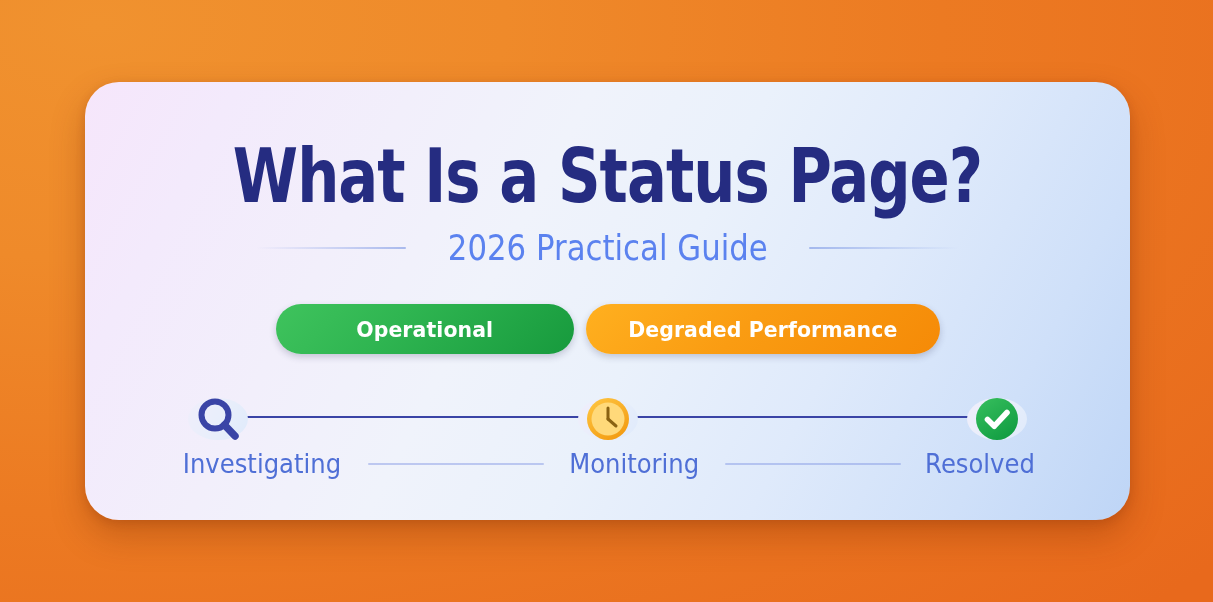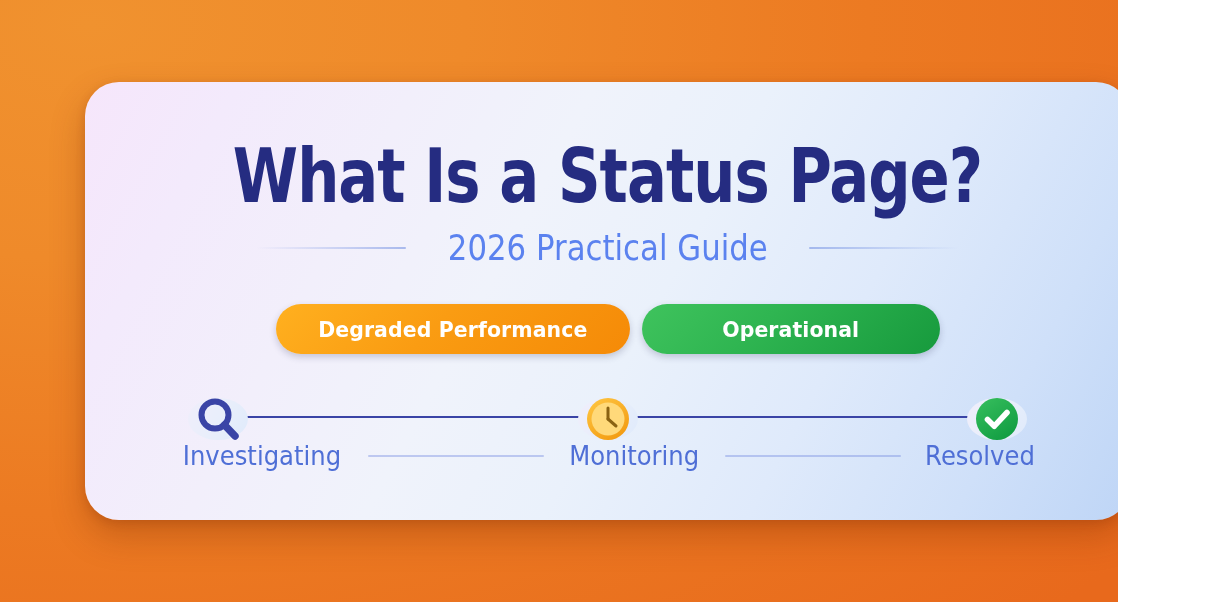--- a/index.html
+++ b/index.html
@@ -15,7 +15,7 @@
 
   #stage {
     position: relative;
-    width: 1118px;
+    width: 1213px;
     height: 602px;
     background:
       radial-gradient(120% 140% at 8% 4%, #f0922f 0%, #ef8a2a 28%, #ec7a22 58%, #e8691c 100%),

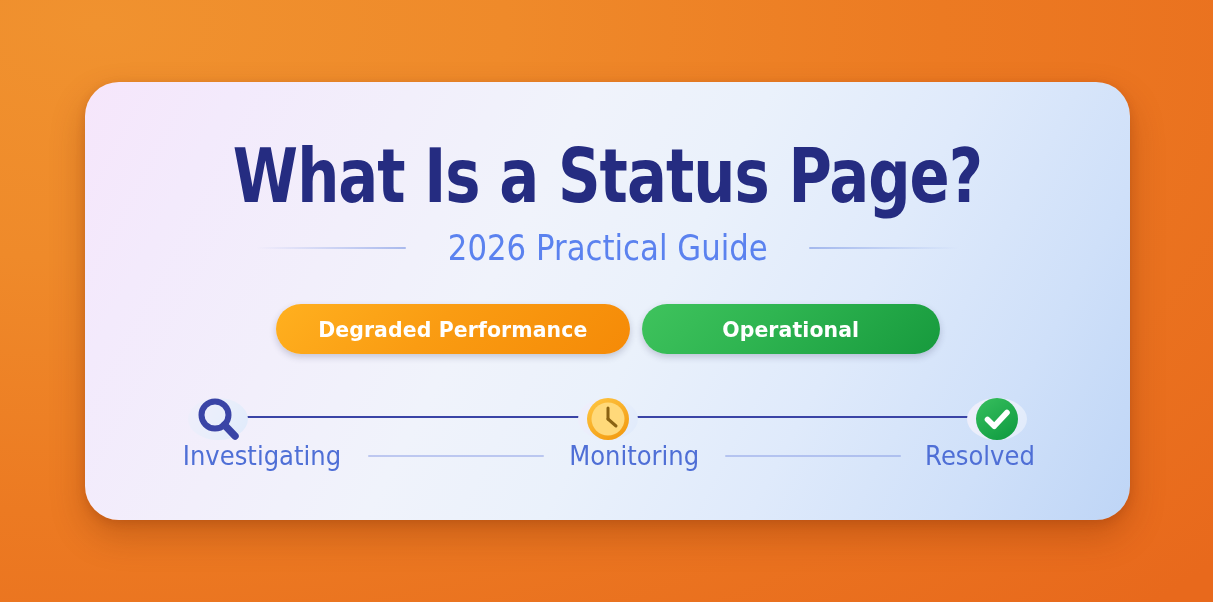--- a/index.html
+++ b/index.html
@@ -222,11 +222,11 @@
     </div>
 
     <div class="pills">
+      <div class="pill operational">
+        <span>Operational</span>
+      </div>
       <div class="pill degraded">
         <span>Degraded Performance</span>
-      </div>
-      <div class="pill operational">
-        <span>Operational</span>
       </div>
     </div>
 

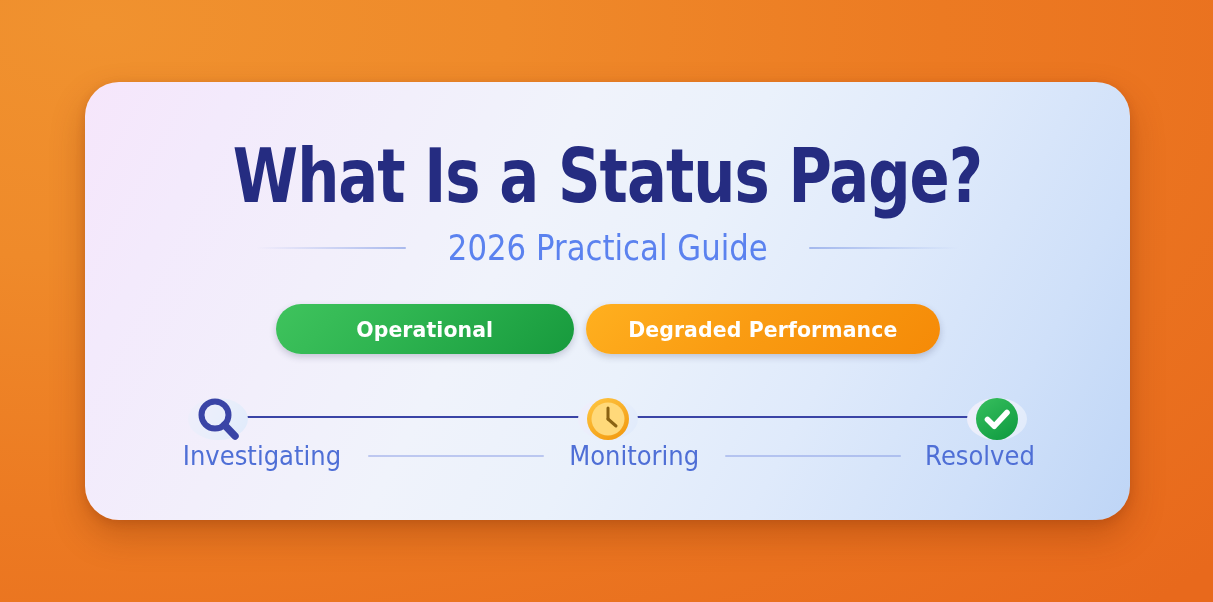--- a/index.html
+++ b/index.html
@@ -182,7 +182,7 @@
   .tl-labels {
     position: absolute;
     left: -16px;
-    top: 48px;
+    top: 56px;
     width: 867px;
     display: flex;
     align-items: center;

